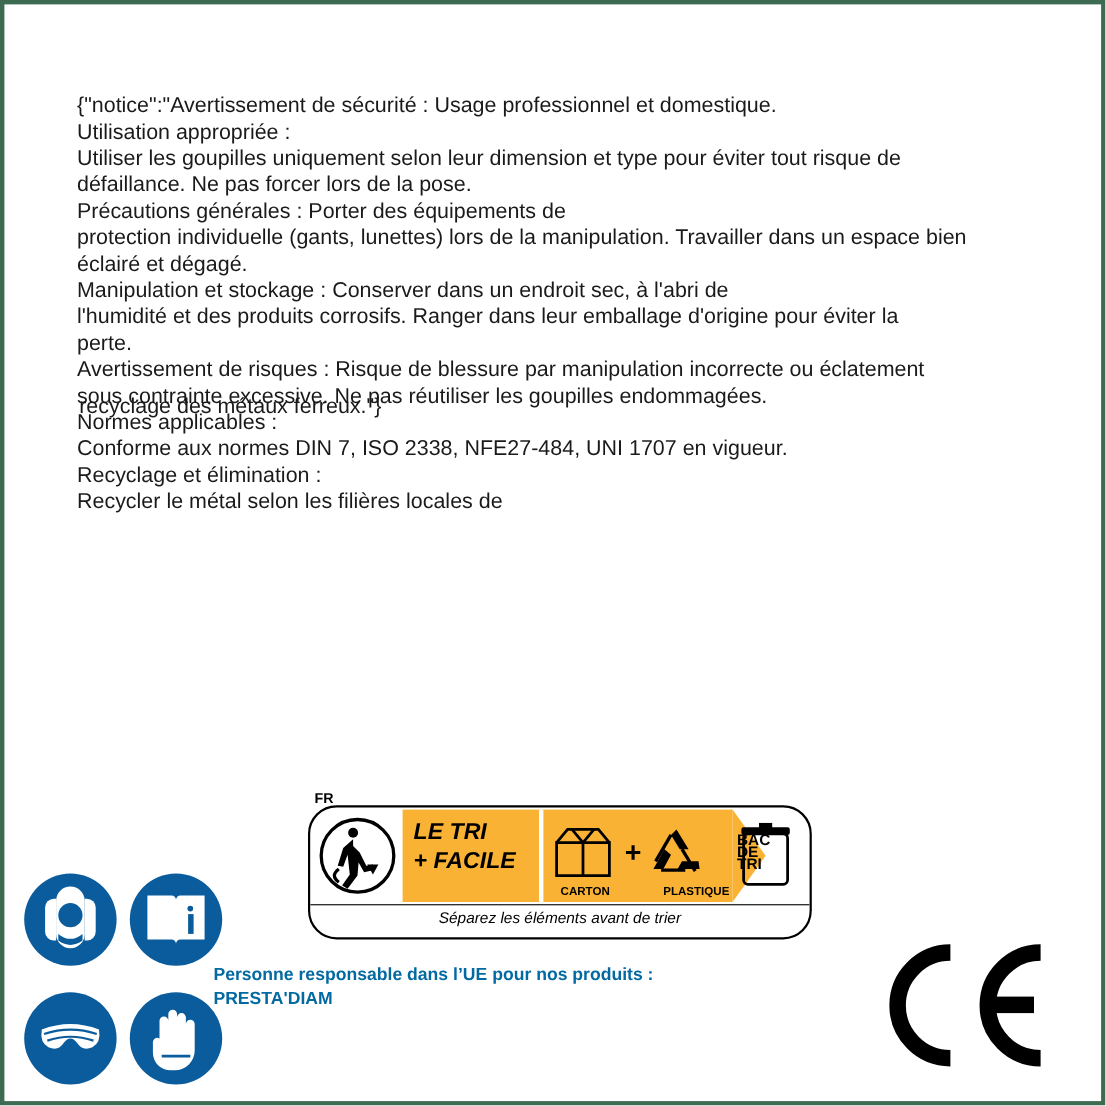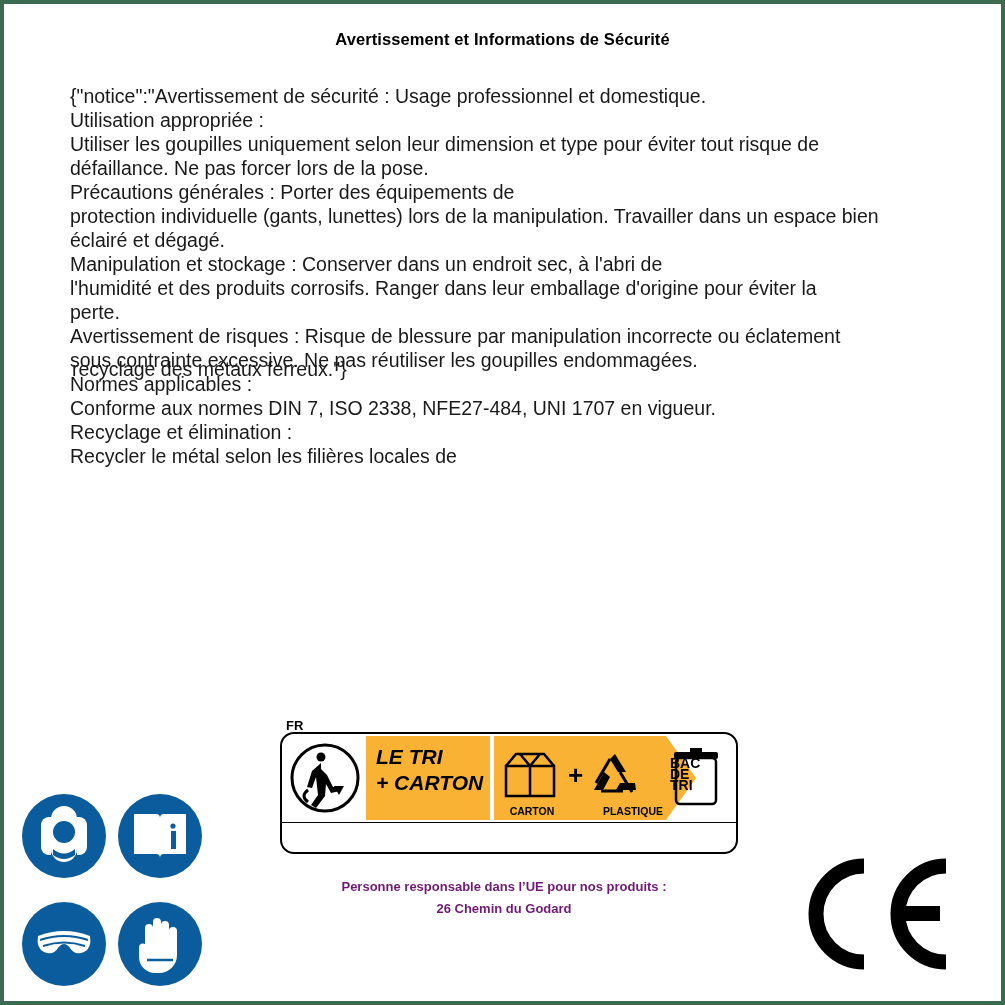--- a/index.html
+++ b/index.html
@@ -196,7 +196,6 @@
 
 <div class="page">
 
-  <div class="doc-title">Avertissement et Informations de Sécurité</div>
 
   <div class="body-text">{"notice":"Avertissement de sécurité : Usage professionnel et domestique.
 Utilisation appropriée :

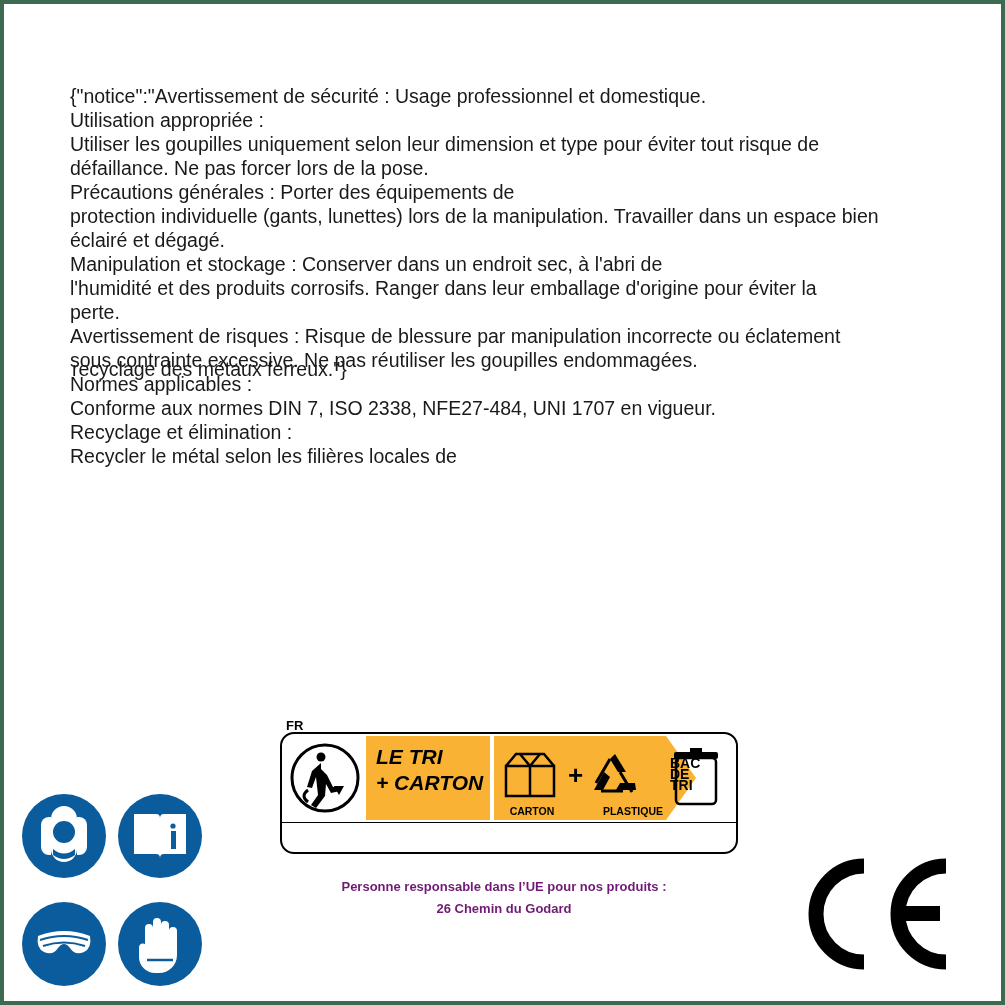--- a/index.html
+++ b/index.html
@@ -81,7 +81,7 @@
     left: 0; top: 14px;
     width: 458px; height: 122px;
     border: 2px solid #000;
-    border-radius: 14px;
+    border-radius: 26px;
     background: #fff;
     box-sizing: border-box;
     overflow: hidden;

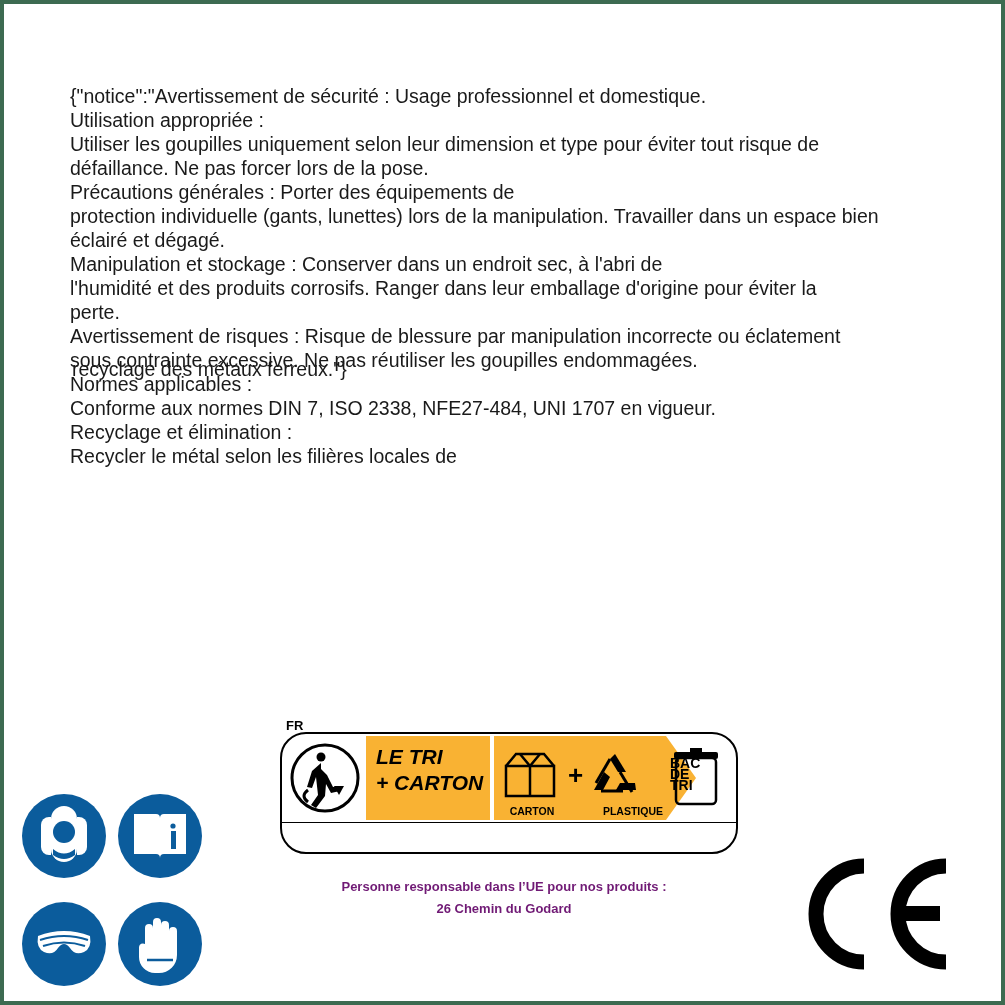--- a/index.html
+++ b/index.html
@@ -267,7 +267,7 @@
 
       <div class="tri-text">
         <span>LE TRI</span><br>
-        <span>+ CARTON</span>
+        <span>+ FACILE</span>
       </div>
 
       <svg style="position:absolute;left:216px;top:14px" width="64" height="54" viewBox="0 0 64 54">

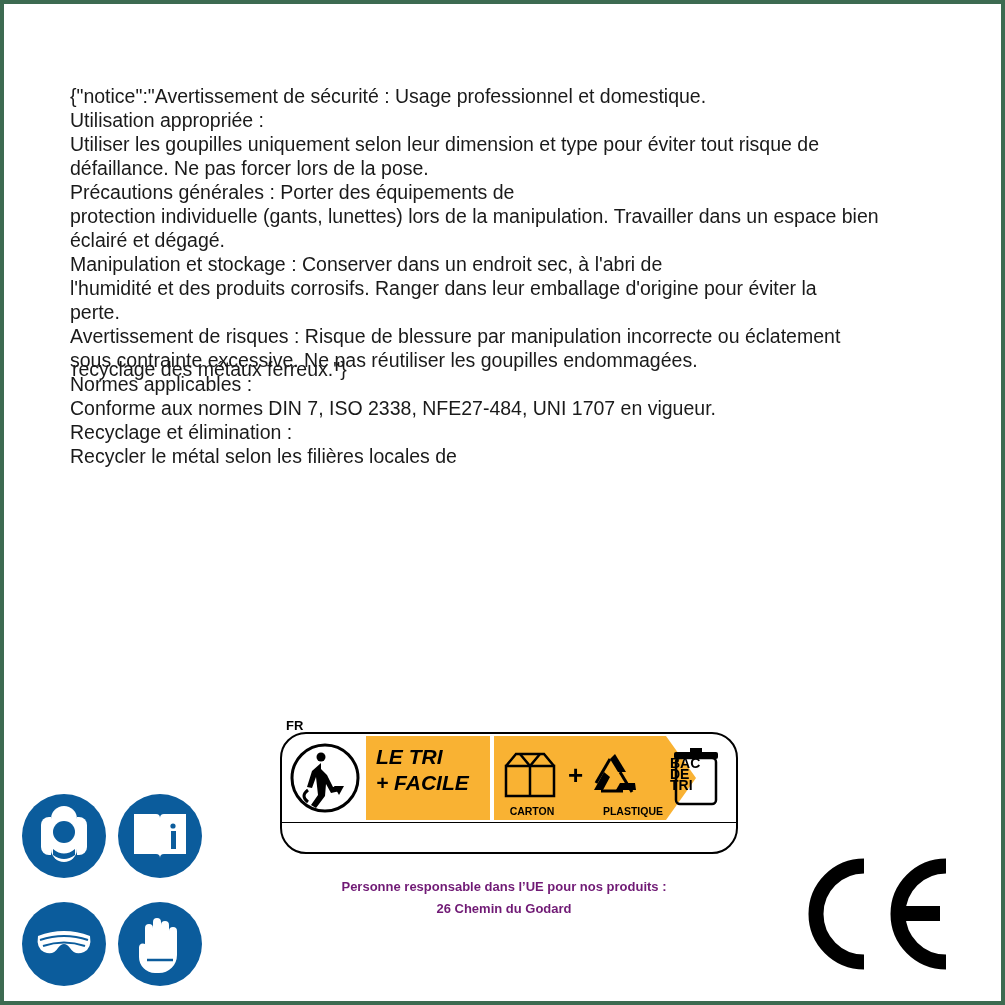--- a/index.html
+++ b/index.html
@@ -302,6 +302,7 @@
       </div>
 
       <div class="tri-sep"></div>
+      <div class="tri-footer">Séparez les éléments avant de trier</div>
     </div>
   </div>
 

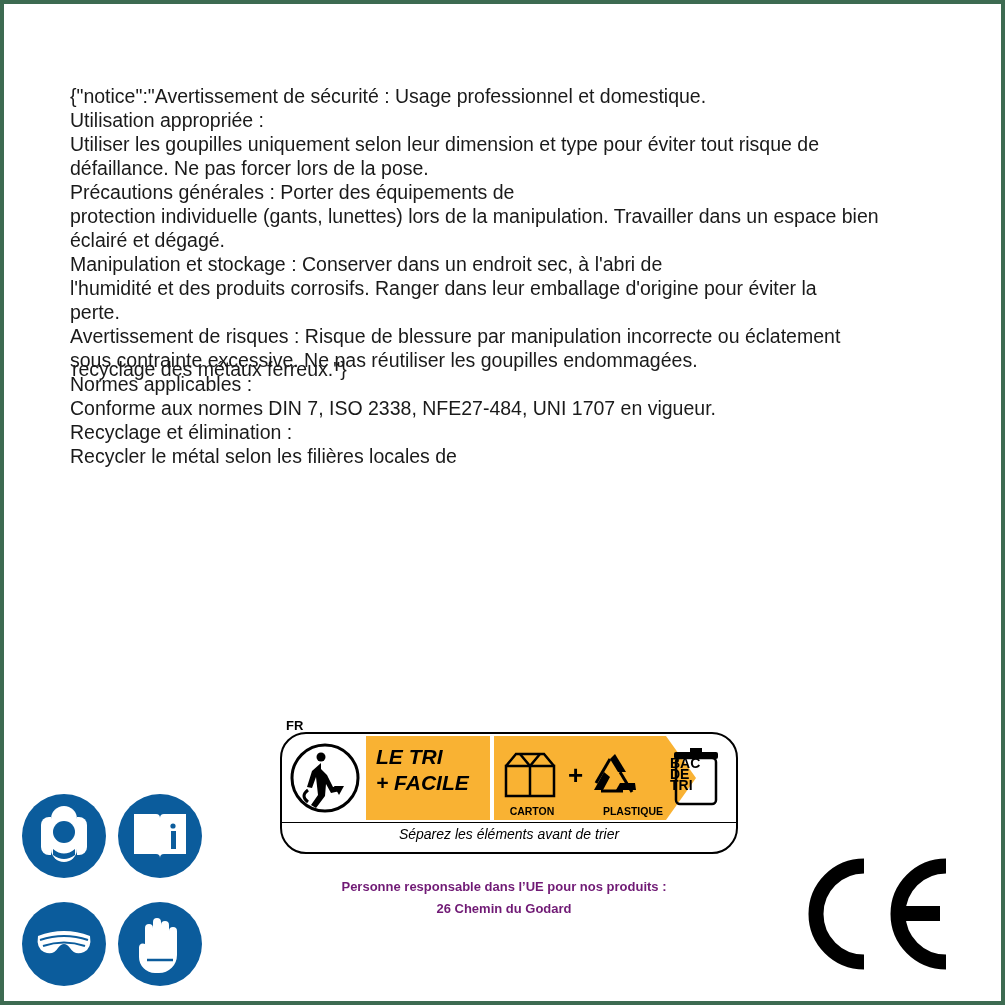--- a/index.html
+++ b/index.html
@@ -175,11 +175,11 @@
     left: 190px;
     top: 872px;
     width: 620px;
-    text-align: center;
-    font-size: 13px;
+    text-align: left;
+    font-size: 16px;
     font-weight: bold;
     line-height: 22px;
-    color: #701a75;
+    color: #0369a1;
   }
   .resp .line { display: block; }
   

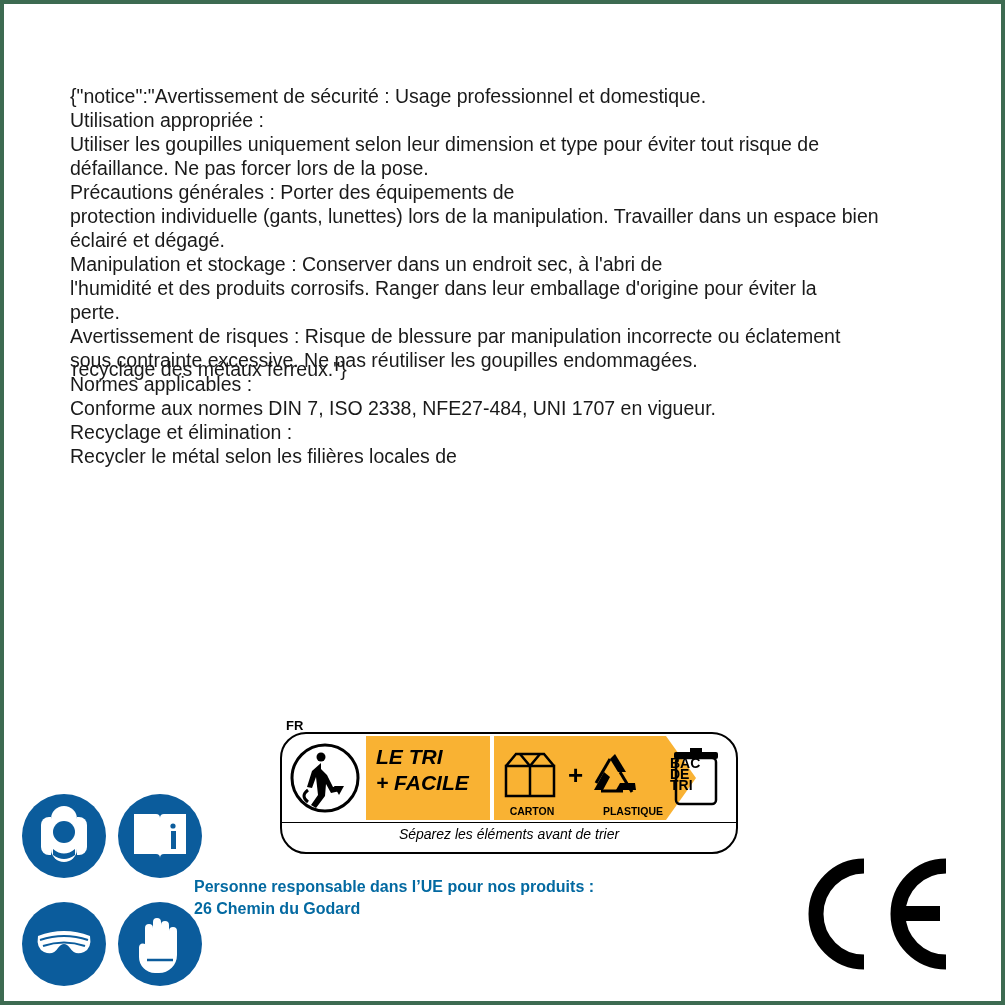--- a/index.html
+++ b/index.html
@@ -308,6 +308,7 @@
 
   <div class="resp">
     <span class="line">Personne responsable dans l’UE pour nos produits :</span>
+    <span class="line">PRESTA'DIAM</span>
     <span class="line">26 Chemin du Godard</span>
   </div>
 

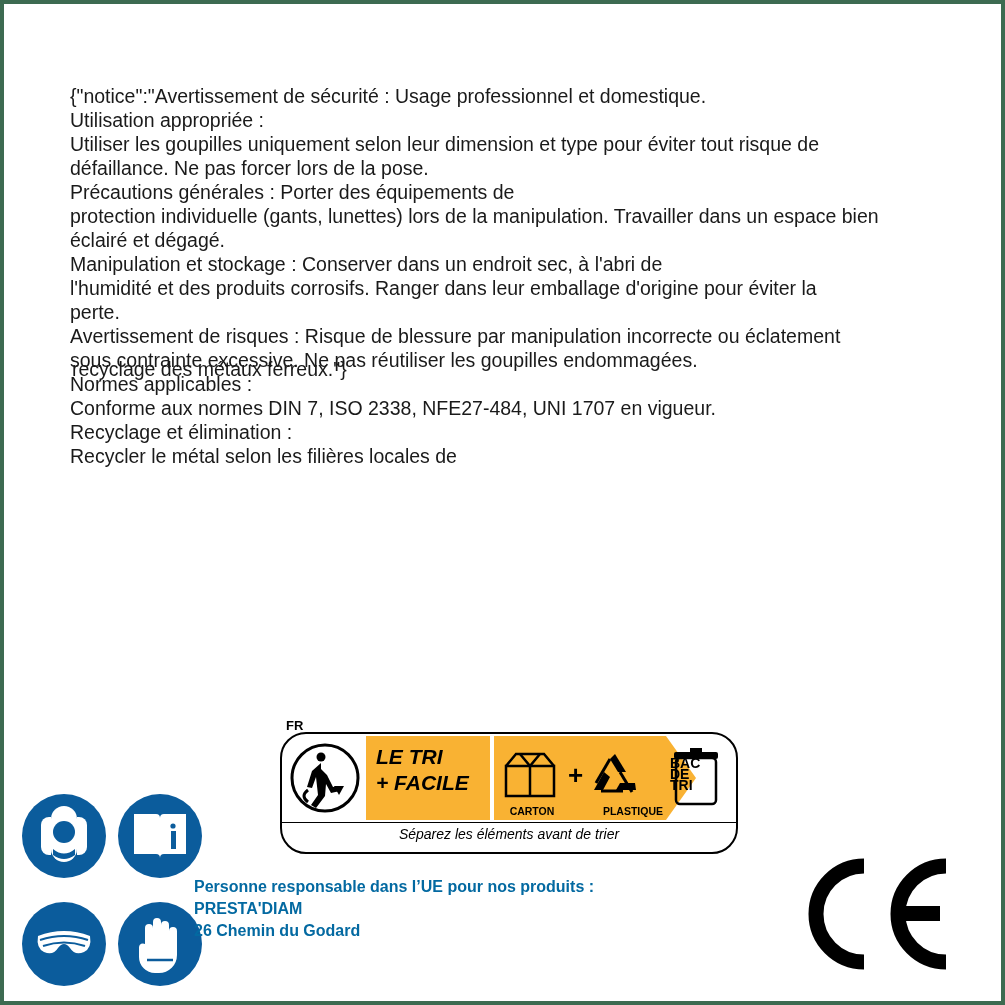--- a/index.html
+++ b/index.html
@@ -309,7 +309,6 @@
   <div class="resp">
     <span class="line">Personne responsable dans l’UE pour nos produits :</span>
     <span class="line">PRESTA'DIAM</span>
-    <span class="line">26 Chemin du Godard</span>
   </div>
 
   <div class="ce">

